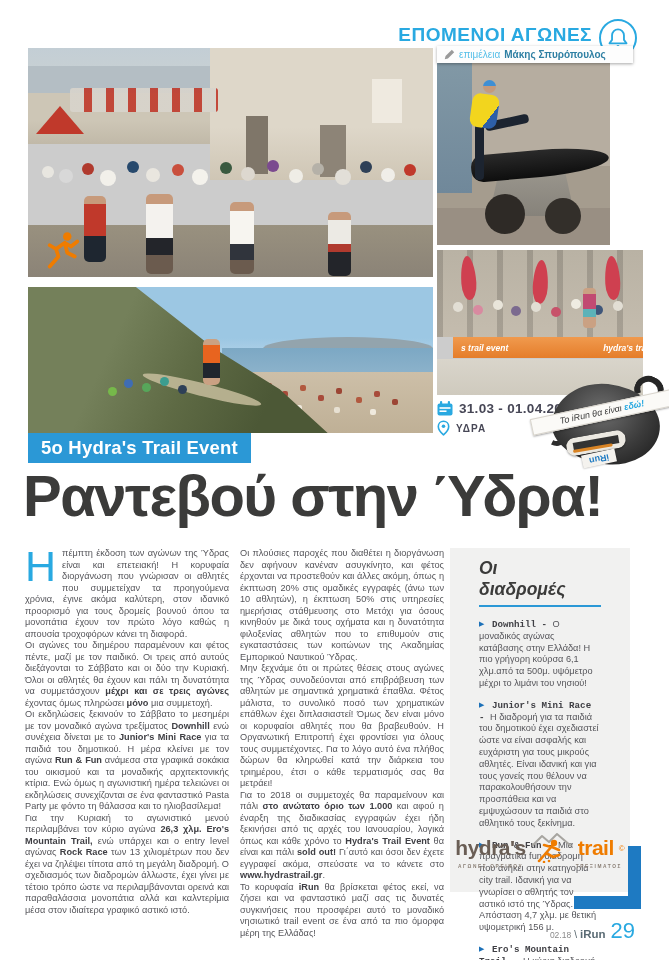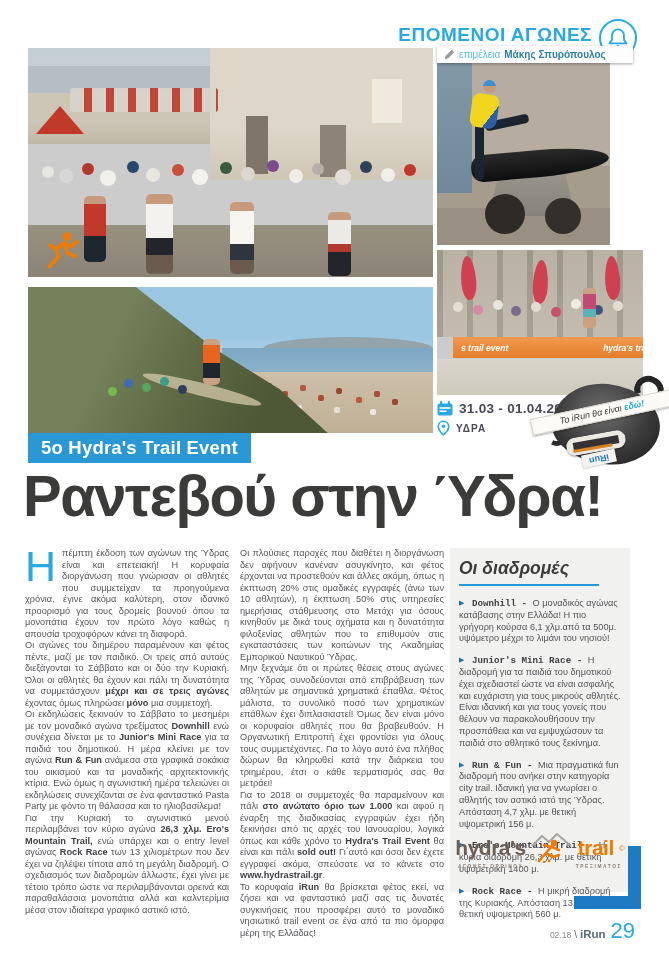--- a/index.html
+++ b/index.html
@@ -127,7 +127,7 @@
   .dropcap{float:left;font-size:43px;line-height:35px;color:#29a9e1;margin:1px 6px 0 0;font-weight:normal;}
   
   .routes{position:absolute;left:450px;top:548px;width:180px;height:344px;background:#f1f1f0;
-    padding:10px 9px;box-sizing:border-box;}
+    padding:10px 29px;box-sizing:border-box;}
   .routes-title{display:inline-block;font-size:17.5px;font-weight:bold;font-style:italic;color:#3b3b3a;
     border-bottom:2.5px solid #2b98d6;padding:0 30px 5px 0;margin-bottom:2px;}
   .route{margin-top:9px;font-size:9.2px;line-height:11.8px;color:#55555a;}

